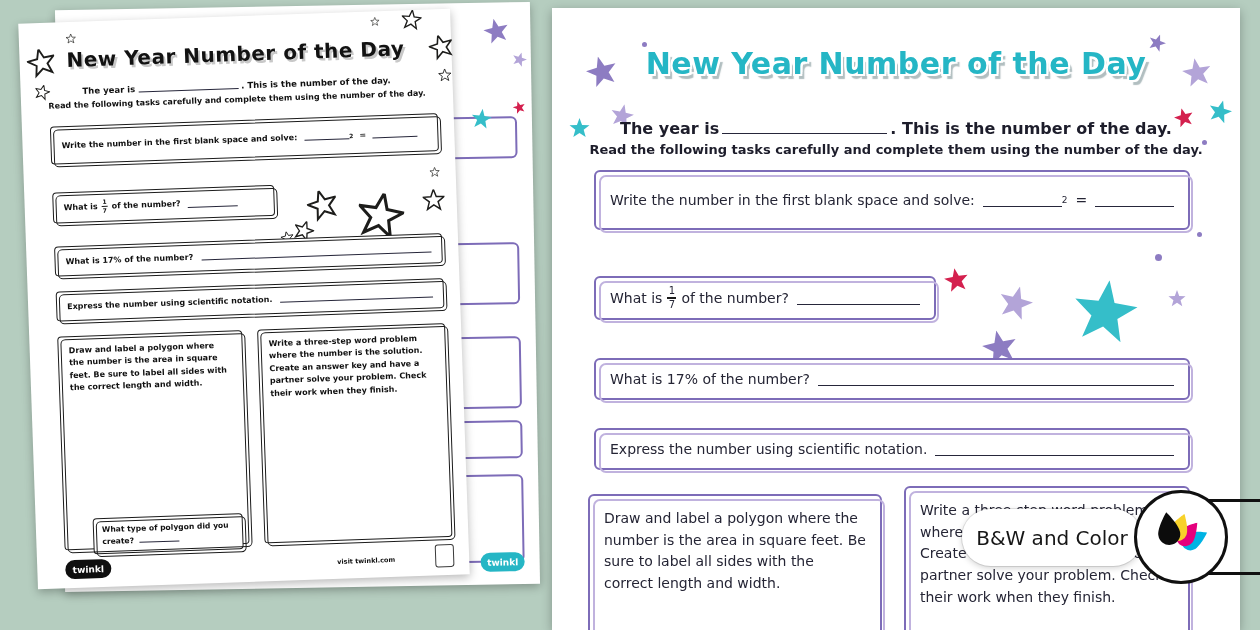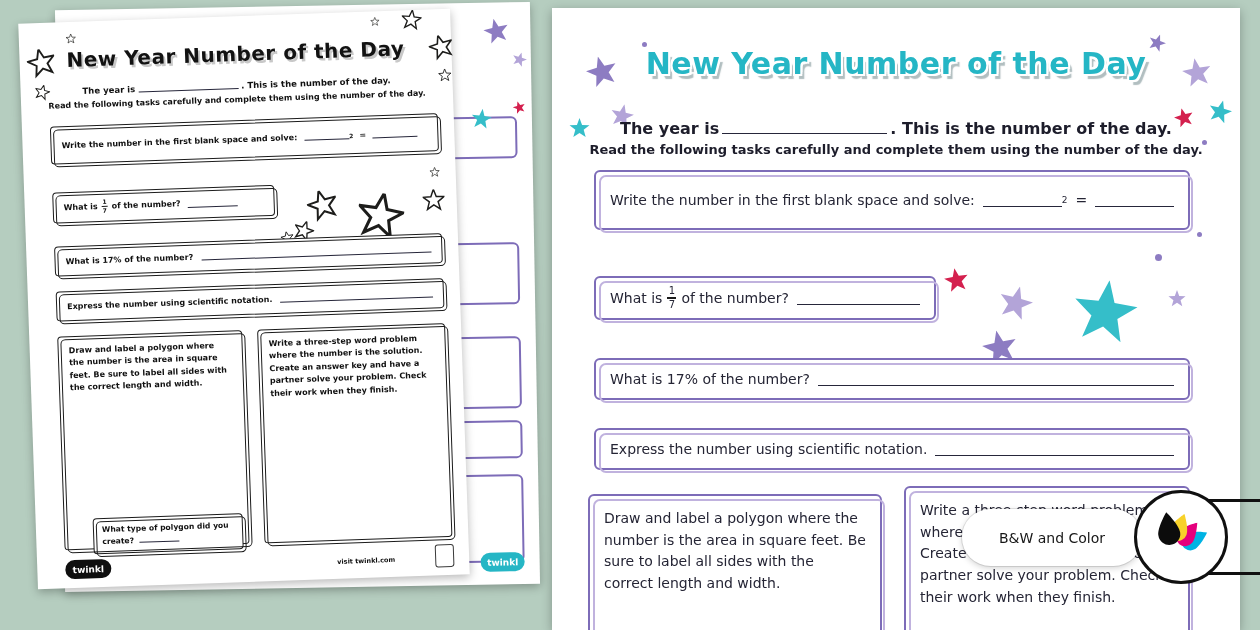--- a/index.html
+++ b/index.html
@@ -73,7 +73,7 @@
 
   
   .badge-line{position:absolute;height:2.5px;background:#101010;z-index:4}
-  .badge-pill{position:absolute;left:962px;top:509px;width:180px;height:57px;background:#fff;border-radius:29px;display:flex;align-items:center;justify-content:center;font-size:14px;color:#161616;z-index:5;box-shadow:0 0 0 1px rgba(0,0,0,.1),0 2px 6px rgba(0,0,0,.18)}
+  .badge-pill{position:absolute;left:962px;top:509px;width:180px;height:57px;background:#fff;border-radius:29px;display:flex;align-items:center;justify-content:center;font-size:20px;color:#161616;z-index:5;box-shadow:0 0 0 1px rgba(0,0,0,.1),0 2px 6px rgba(0,0,0,.18)}
   .badge-circle{position:absolute;left:1134px;top:490px;width:94px;height:94px;background:#fff;border:3px solid #101010;border-radius:50%;display:flex;align-items:center;justify-content:center;z-index:6}
   .drop-icon{width:60px;height:54px}
   .d-yellow{fill:var(--yellow)} .d-magenta{fill:var(--magenta)} .d-cyan{fill:var(--cyan)} .d-black{fill:#0c0c0c}

